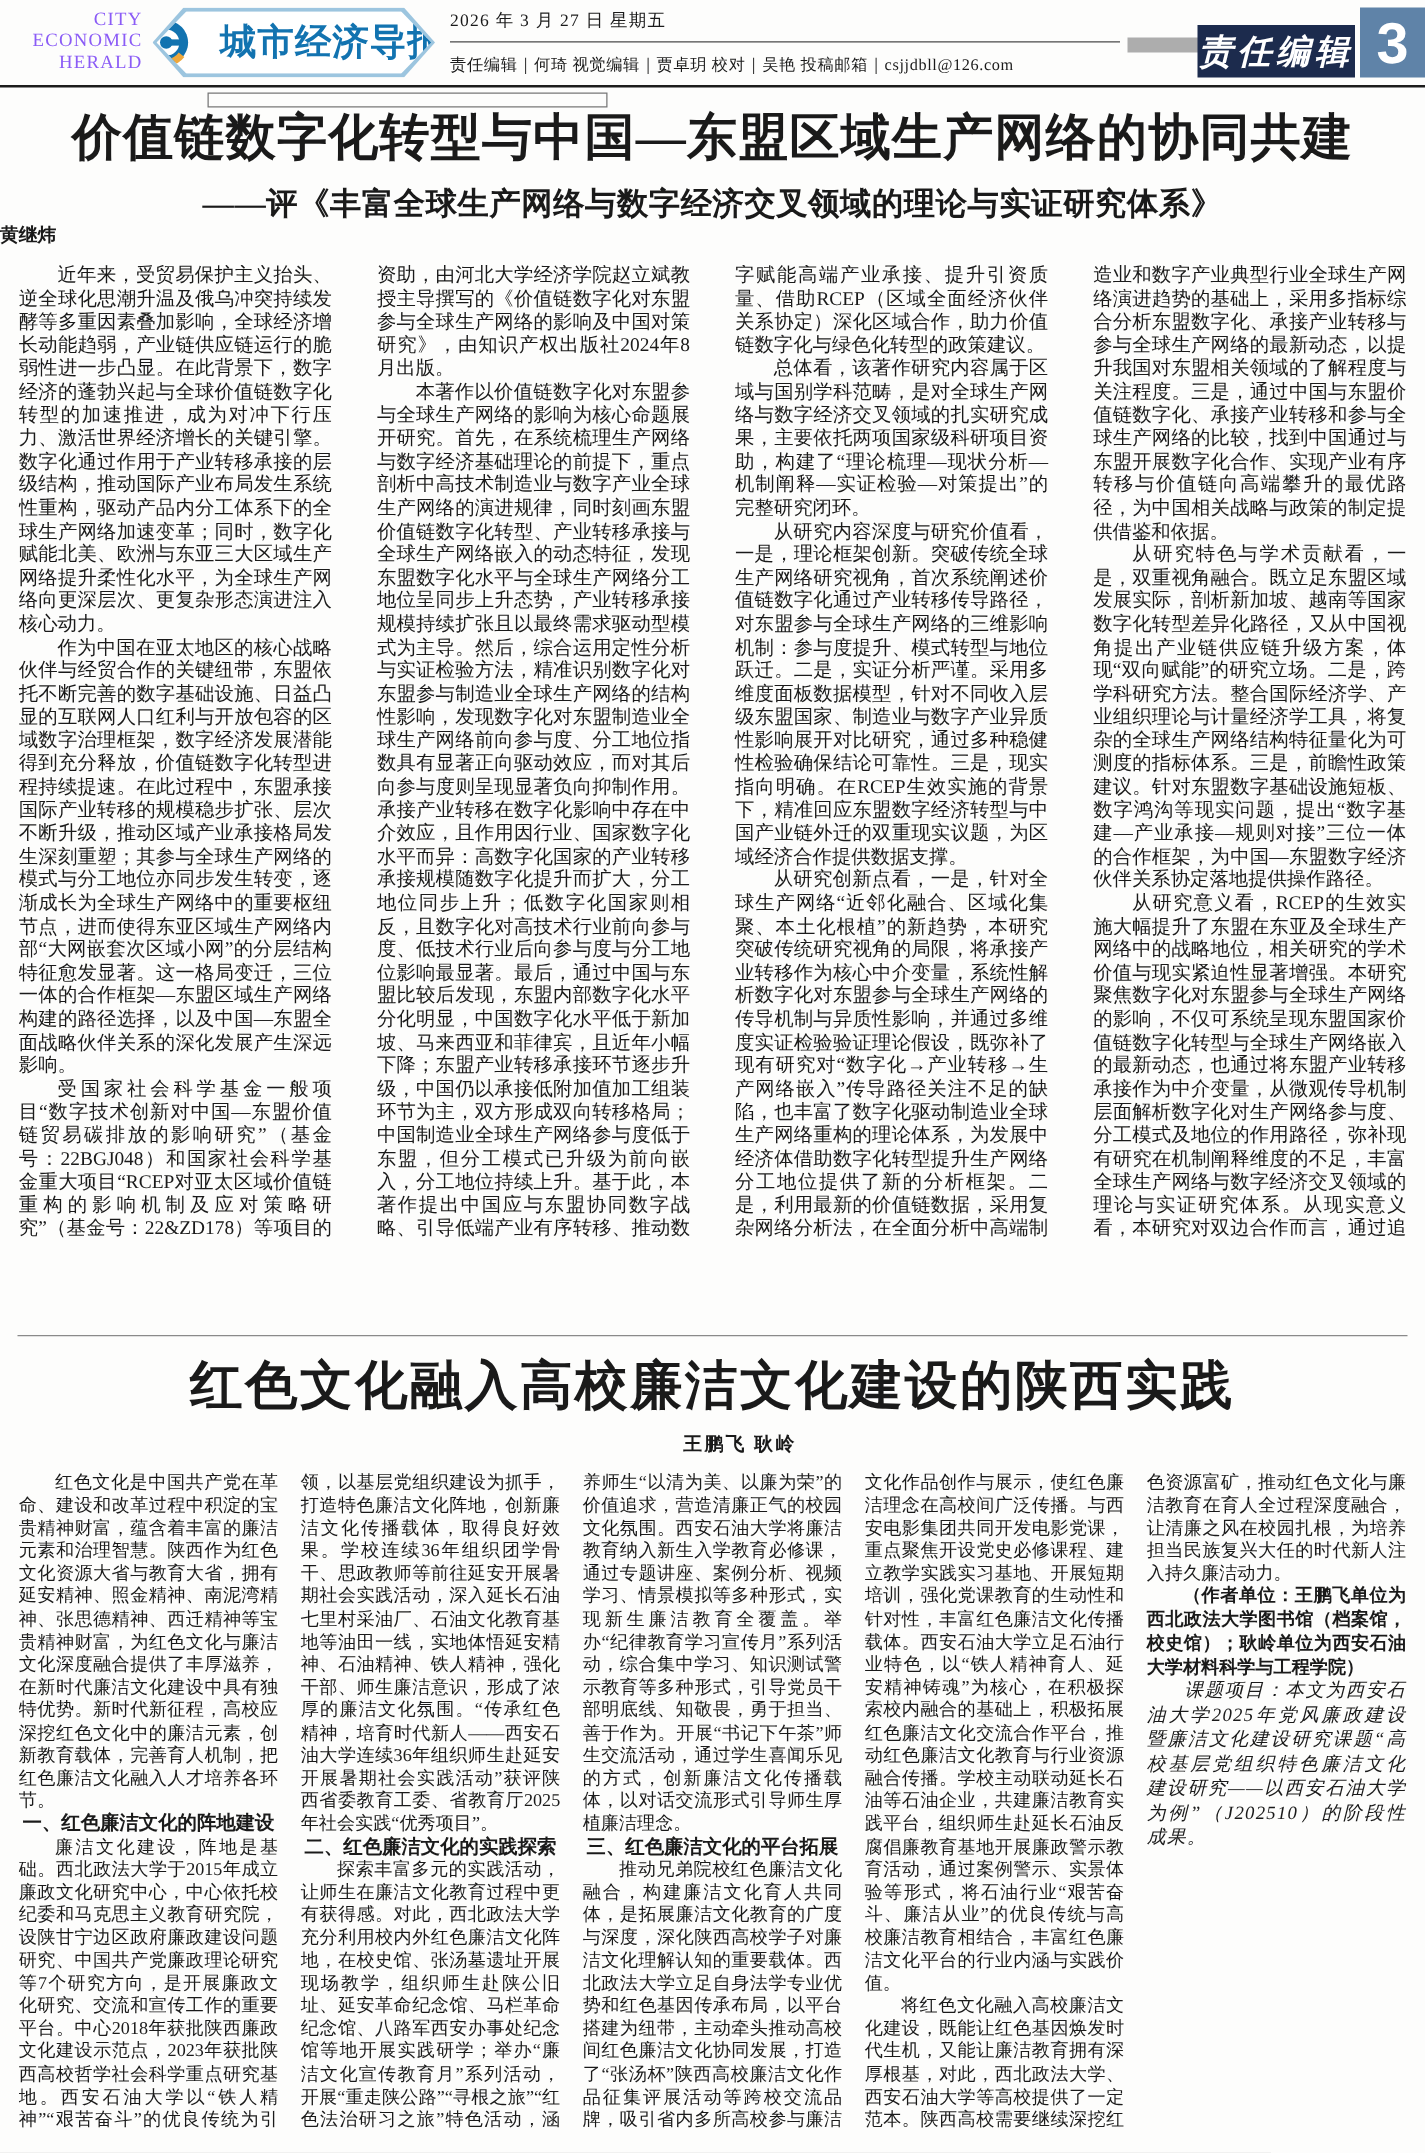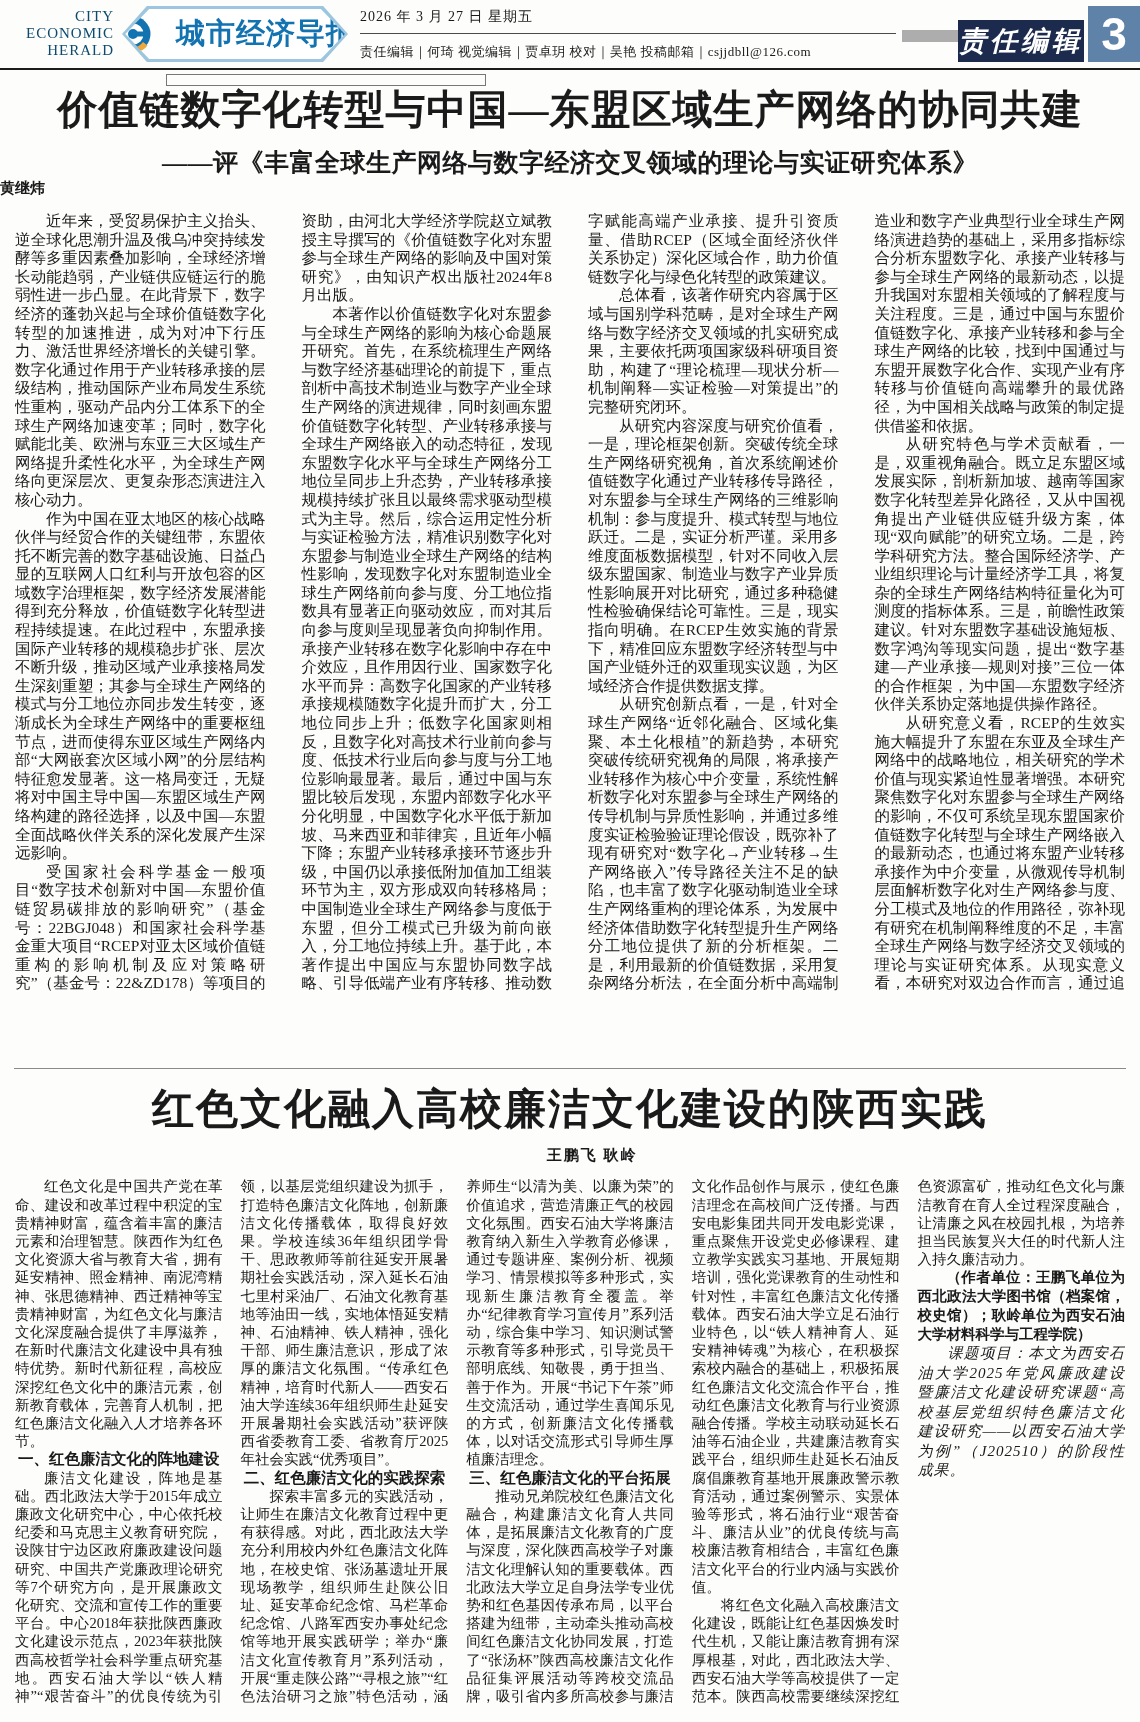--- a/index.html
+++ b/index.html
@@ -12,7 +12,7 @@
   .masthead{position:relative;height:68px;border-bottom:2px solid #1c1c1c;}
   .mh-en{
     position:absolute;left:8px;top:8px;width:106px;text-align:right;
-    color:#0c4a6e;font-size:15px;line-height:17px;letter-spacing:1px;
+    color:#8b5cf6;font-size:15px;line-height:17px;letter-spacing:1px;
     font-family:"Liberation Serif","DejaVu Serif",serif;
   }
   .hex{position:absolute;left:122px;top:6px;width:226px;height:56px;

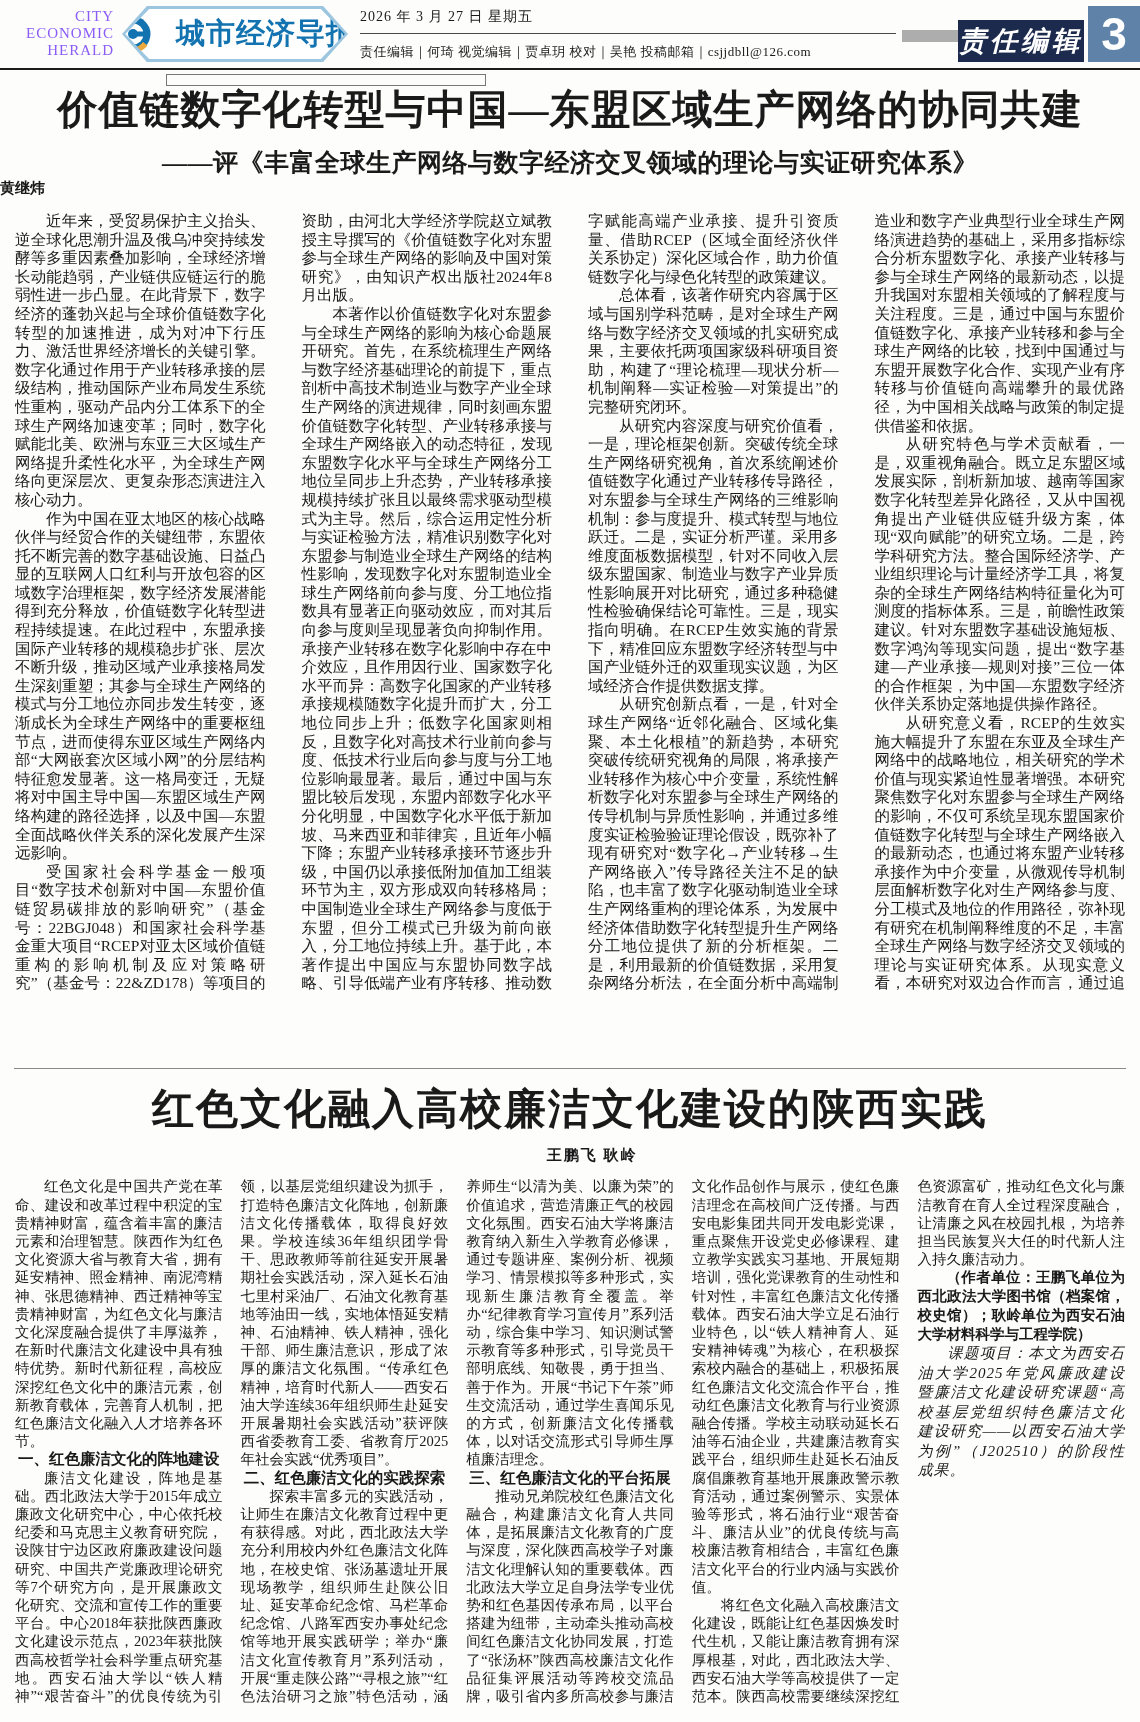--- a/index.html
+++ b/index.html
@@ -123,7 +123,7 @@
 
     <div class="a1-body">
       <p>近年来，受贸易保护主义抬头、逆全球化思潮升温及俄乌冲突持续发酵等多重因素叠加影响，全球经济增长动能趋弱，产业链供应链运行的脆弱性进一步凸显。在此背景下，数字经济的蓬勃兴起与全球价值链数字化转型的加速推进，成为对冲下行压力、激活世界经济增长的关键引擎。数字化通过作用于产业转移承接的层级结构，推动国际产业布局发生系统性重构，驱动产品内分工体系下的全球生产网络加速变革；同时，数字化赋能北美、欧洲与东亚三大区域生产网络提升柔性化水平，为全球生产网络向更深层次、更复杂形态演进注入核心动力。</p>
-      <p>作为中国在亚太地区的核心战略伙伴与经贸合作的关键纽带，东盟依托不断完善的数字基础设施、日益凸显的互联网人口红利与开放包容的区域数字治理框架，数字经济发展潜能得到充分释放，价值链数字化转型进程持续提速。在此过程中，东盟承接国际产业转移的规模稳步扩张、层次不断升级，推动区域产业承接格局发生深刻重塑；其参与全球生产网络的模式与分工地位亦同步发生转变，逐渐成长为全球生产网络中的重要枢纽节点，进而使得东亚区域生产网络内部“大网嵌套次区域小网”的分层结构特征愈发显著。这一格局变迁，无疑将对中国主导中国—东盟区域生产网络构建的路径选择，以及中国—东盟全面战略伙伴关系的深化发展产生深远影响。</p>
+      <p>作为中国在亚太地区的核心战略伙伴与经贸合作的关键纽带，东盟依托不断完善的数字基础设施、日益凸显的互联网人口红利与开放包容的区域数字治理框架，数字经济发展潜能得到充分释放，价值链数字化转型进程持续提速。在此过程中，东盟承接国际产业转移的规模稳步扩张、层次不断升级，推动区域产业承接格局发生深刻重塑；其参与全球生产网络的模式与分工地位亦同步发生转变，逐渐成长为全球生产网络中的重要枢纽节点，进而使得东亚区域生产网络内部“大网嵌套次区域小网”的分层结构特征愈发显著。这一格局变迁，三位一体的合作框架—东盟区域生产网络构建的路径选择，以及中国—东盟全面战略伙伴关系的深化发展产生深远影响。</p>
       <p>受国家社会科学基金一般项目“数字技术创新对中国—东盟价值链贸易碳排放的影响研究”（基金号：22BGJ048）和国家社会科学基金重大项目“RCEP对亚太区域价值链重构的影响机制及应对策略研究”（基金号：22&amp;ZD178）等项目的资助，由河北大学经济学院赵立斌教授主导撰写的《价值链数字化对东盟参与全球生产网络的影响及中国对策研究》，由知识产权出版社2024年8月出版。</p>
       <p>本著作以价值链数字化对东盟参与全球生产网络的影响为核心命题展开研究。首先，在系统梳理生产网络与数字经济基础理论的前提下，重点剖析中高技术制造业与数字产业全球生产网络的演进规律，同时刻画东盟价值链数字化转型、产业转移承接与全球生产网络嵌入的动态特征，发现东盟数字化水平与全球生产网络分工地位呈同步上升态势，产业转移承接规模持续扩张且以最终需求驱动型模式为主导。然后，综合运用定性分析与实证检验方法，精准识别数字化对东盟参与制造业全球生产网络的结构性影响，发现数字化对东盟制造业全球生产网络前向参与度、分工地位指数具有显著正向驱动效应，而对其后向参与度则呈现显著负向抑制作用。承接产业转移在数字化影响中存在中介效应，且作用因行业、国家数字化水平而异：高数字化国家的产业转移承接规模随数字化提升而扩大，分工地位同步上升；低数字化国家则相反，且数字化对高技术行业前向参与度、低技术行业后向参与度与分工地位影响最显著。最后，通过中国与东盟比较后发现，东盟内部数字化水平分化明显，中国数字化水平低于新加坡、马来西亚和菲律宾，且近年小幅下降；东盟产业转移承接环节逐步升级，中国仍以承接低附加值加工组装环节为主，双方形成双向转移格局；中国制造业全球生产网络参与度低于东盟，但分工模式已升级为前向嵌入，分工地位持续上升。基于此，本著作提出中国应与东盟协同数字战略、引导低端产业有序转移、推动数字赋能高端产业承接、提升引资质量、借助RCEP（区域全面经济伙伴关系协定）深化区域合作，助力价值链数字化与绿色化转型的政策建议。</p>
       <p>总体看，该著作研究内容属于区域与国别学科范畴，是对全球生产网络与数字经济交叉领域的扎实研究成果，主要依托两项国家级科研项目资助，构建了“理论梳理—现状分析—机制阐释—实证检验—对策提出”的完整研究闭环。</p>

